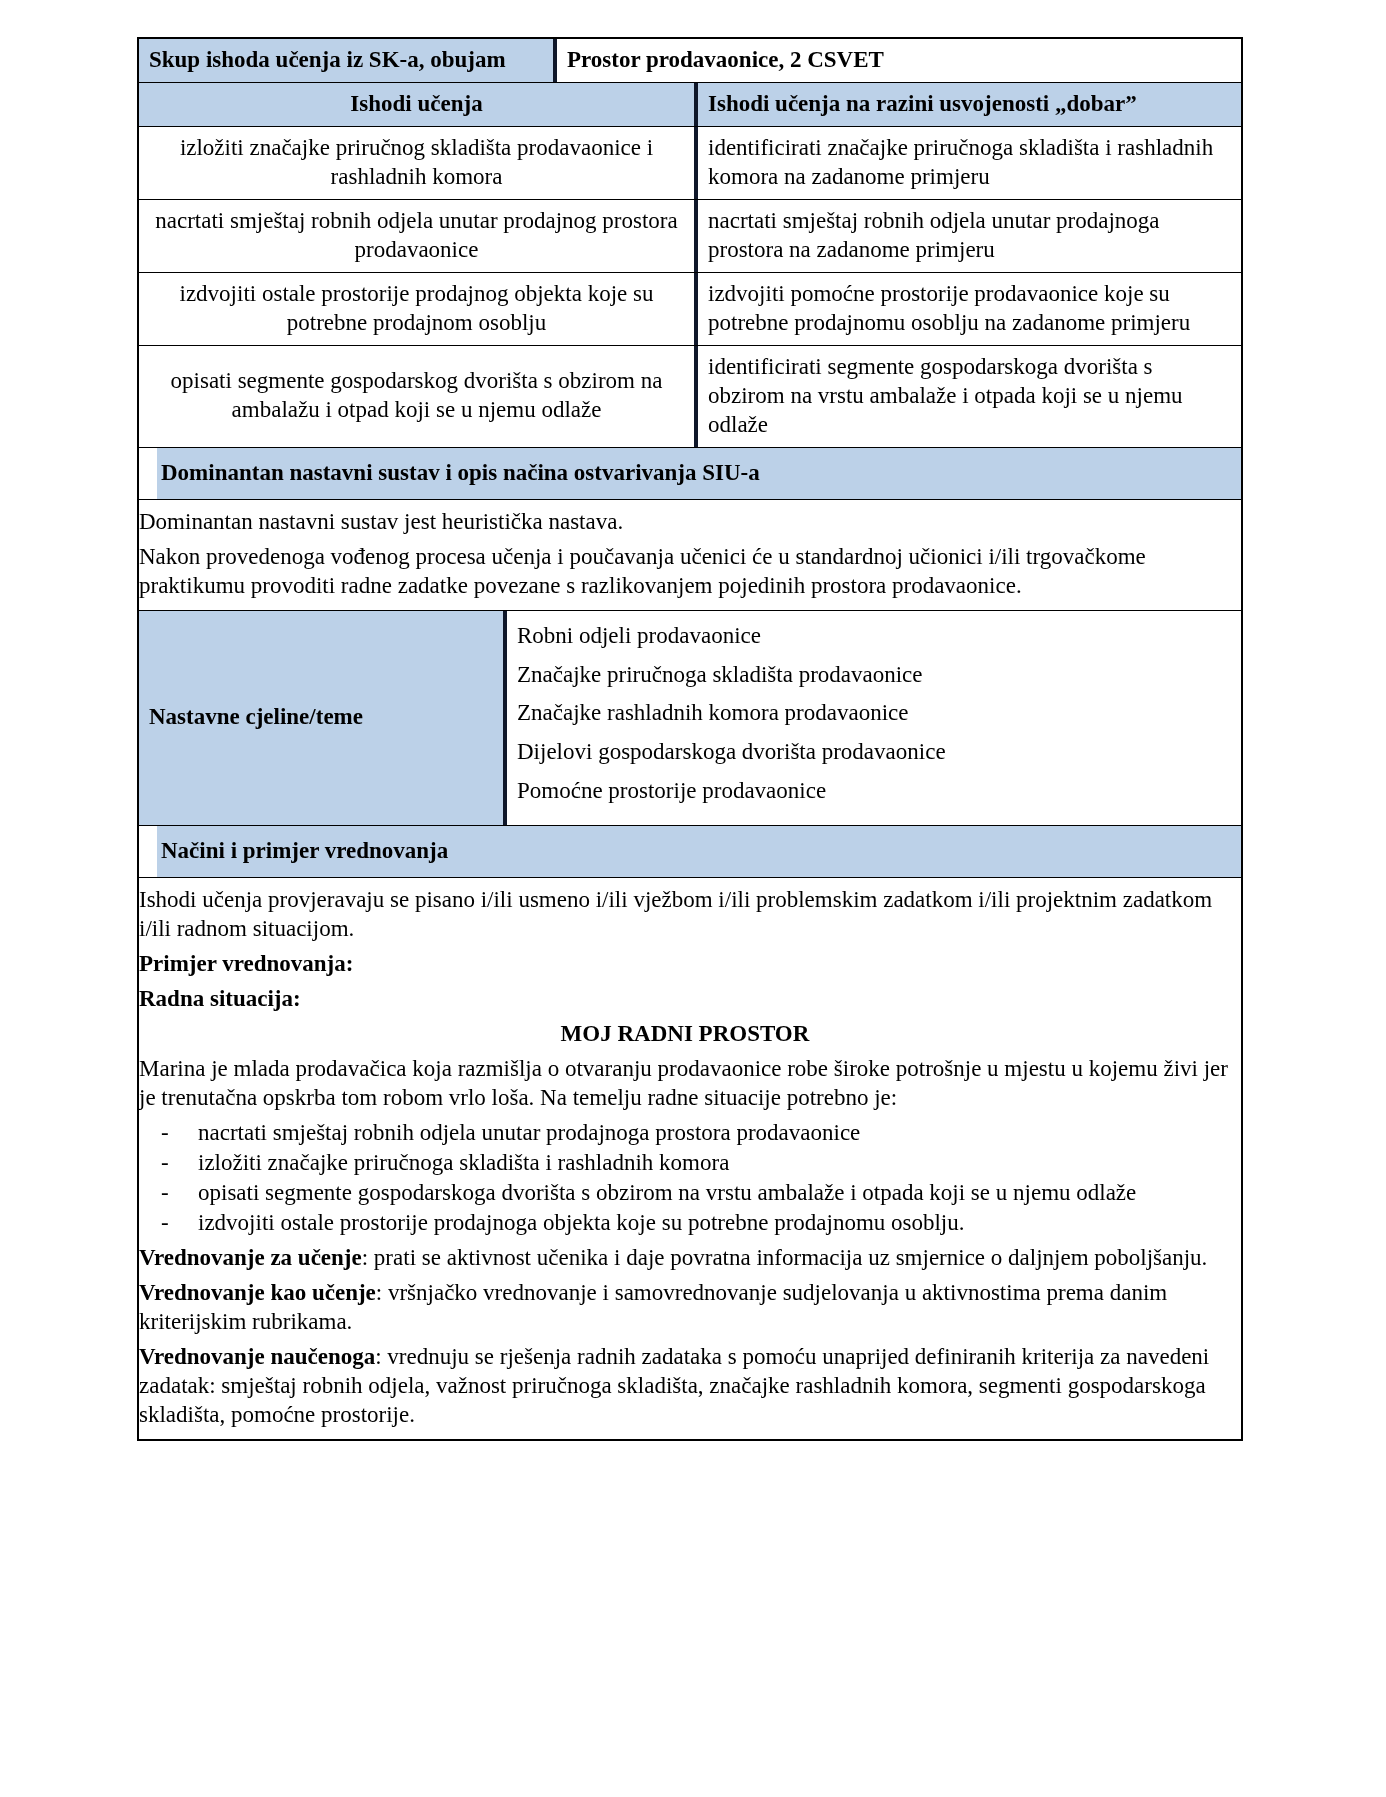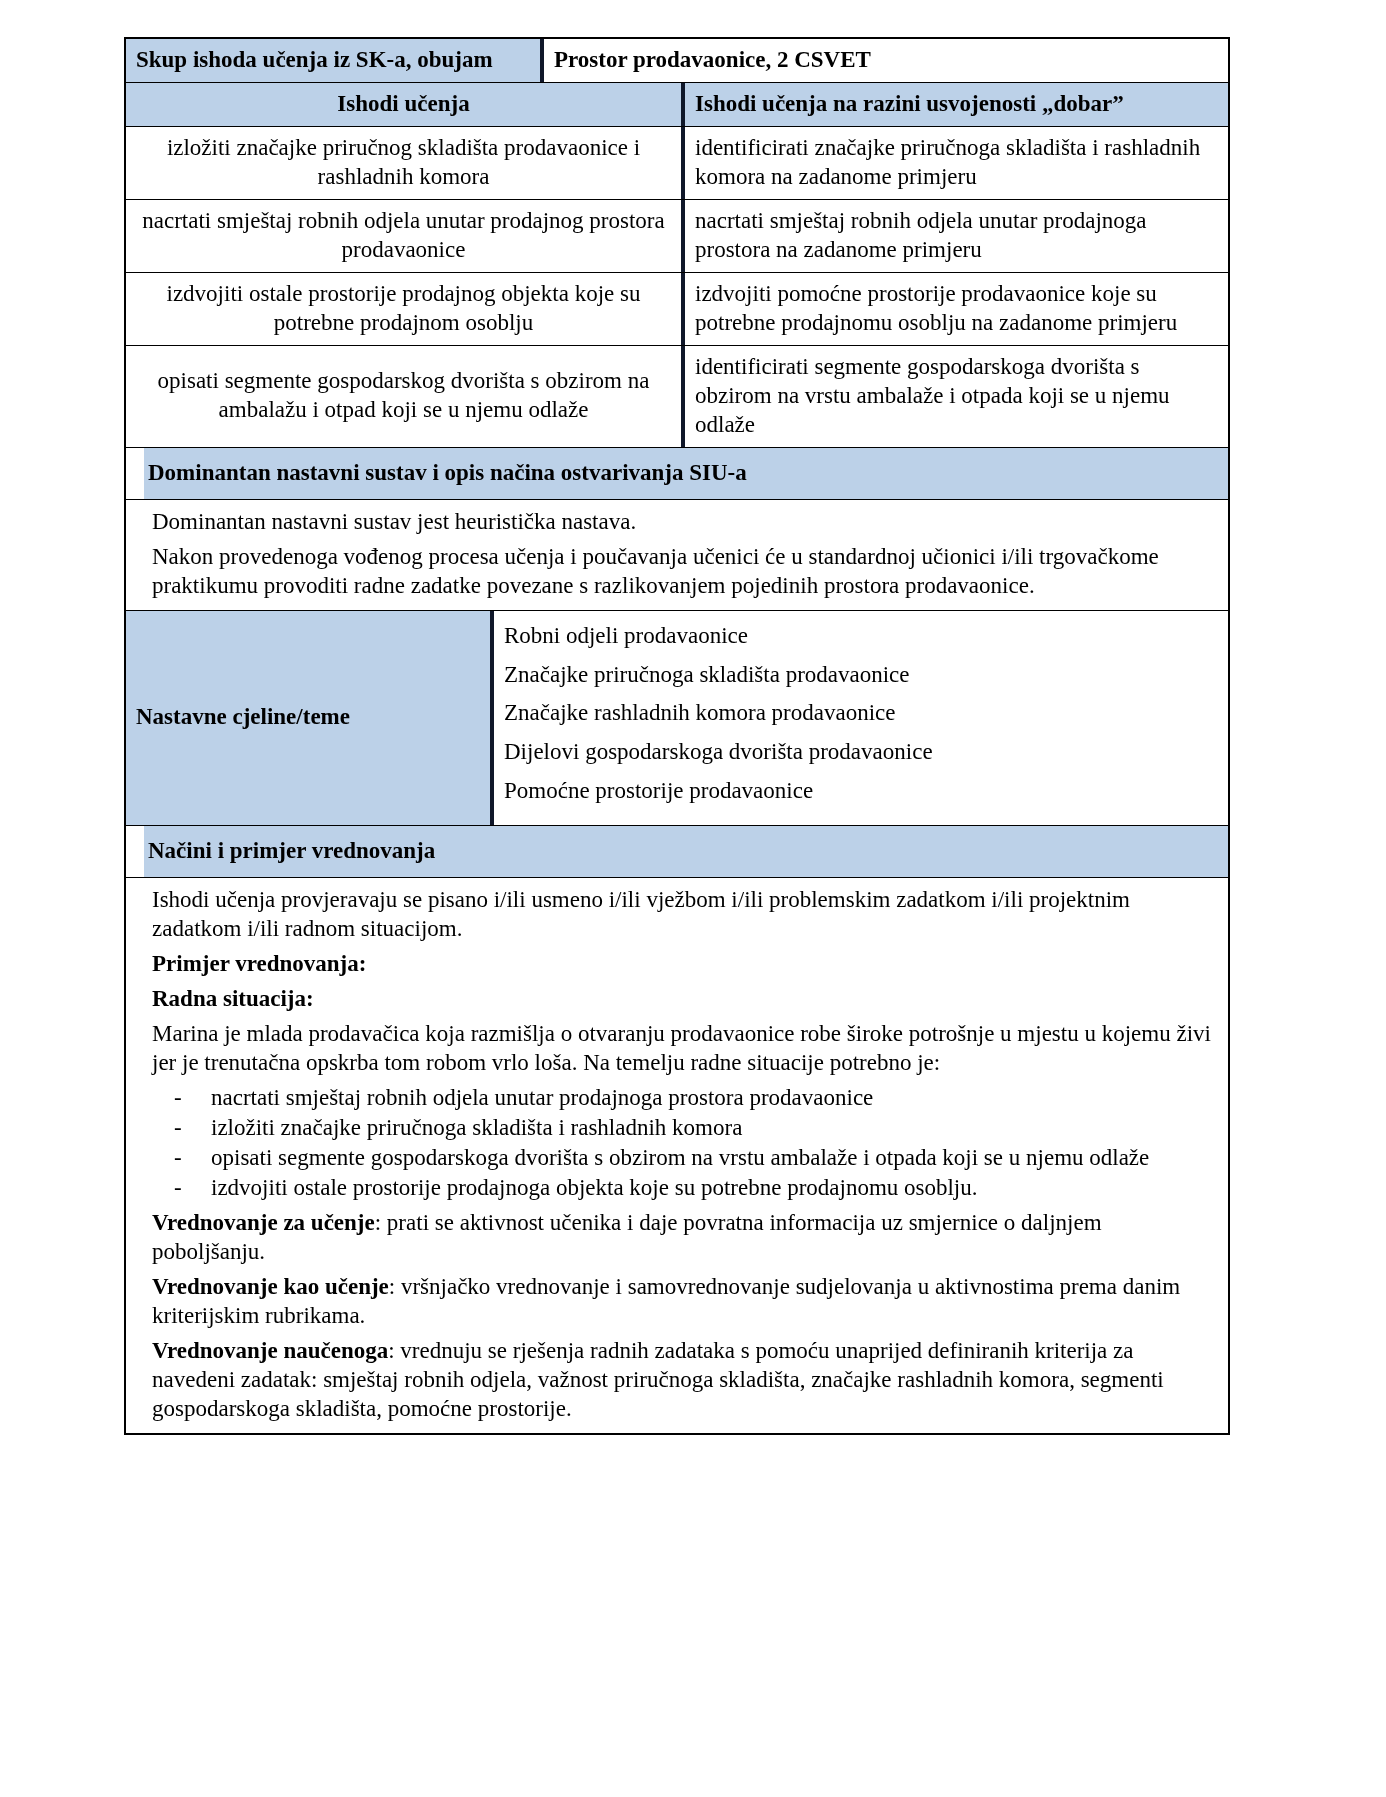--- a/index.html
+++ b/index.html
@@ -17,7 +17,7 @@
   }
   .doc-table {
     position: absolute;
-    left: 124px;
+    left: 137px;
     top: 37px;
     width: 1106px;
     border: 2px solid #000000;

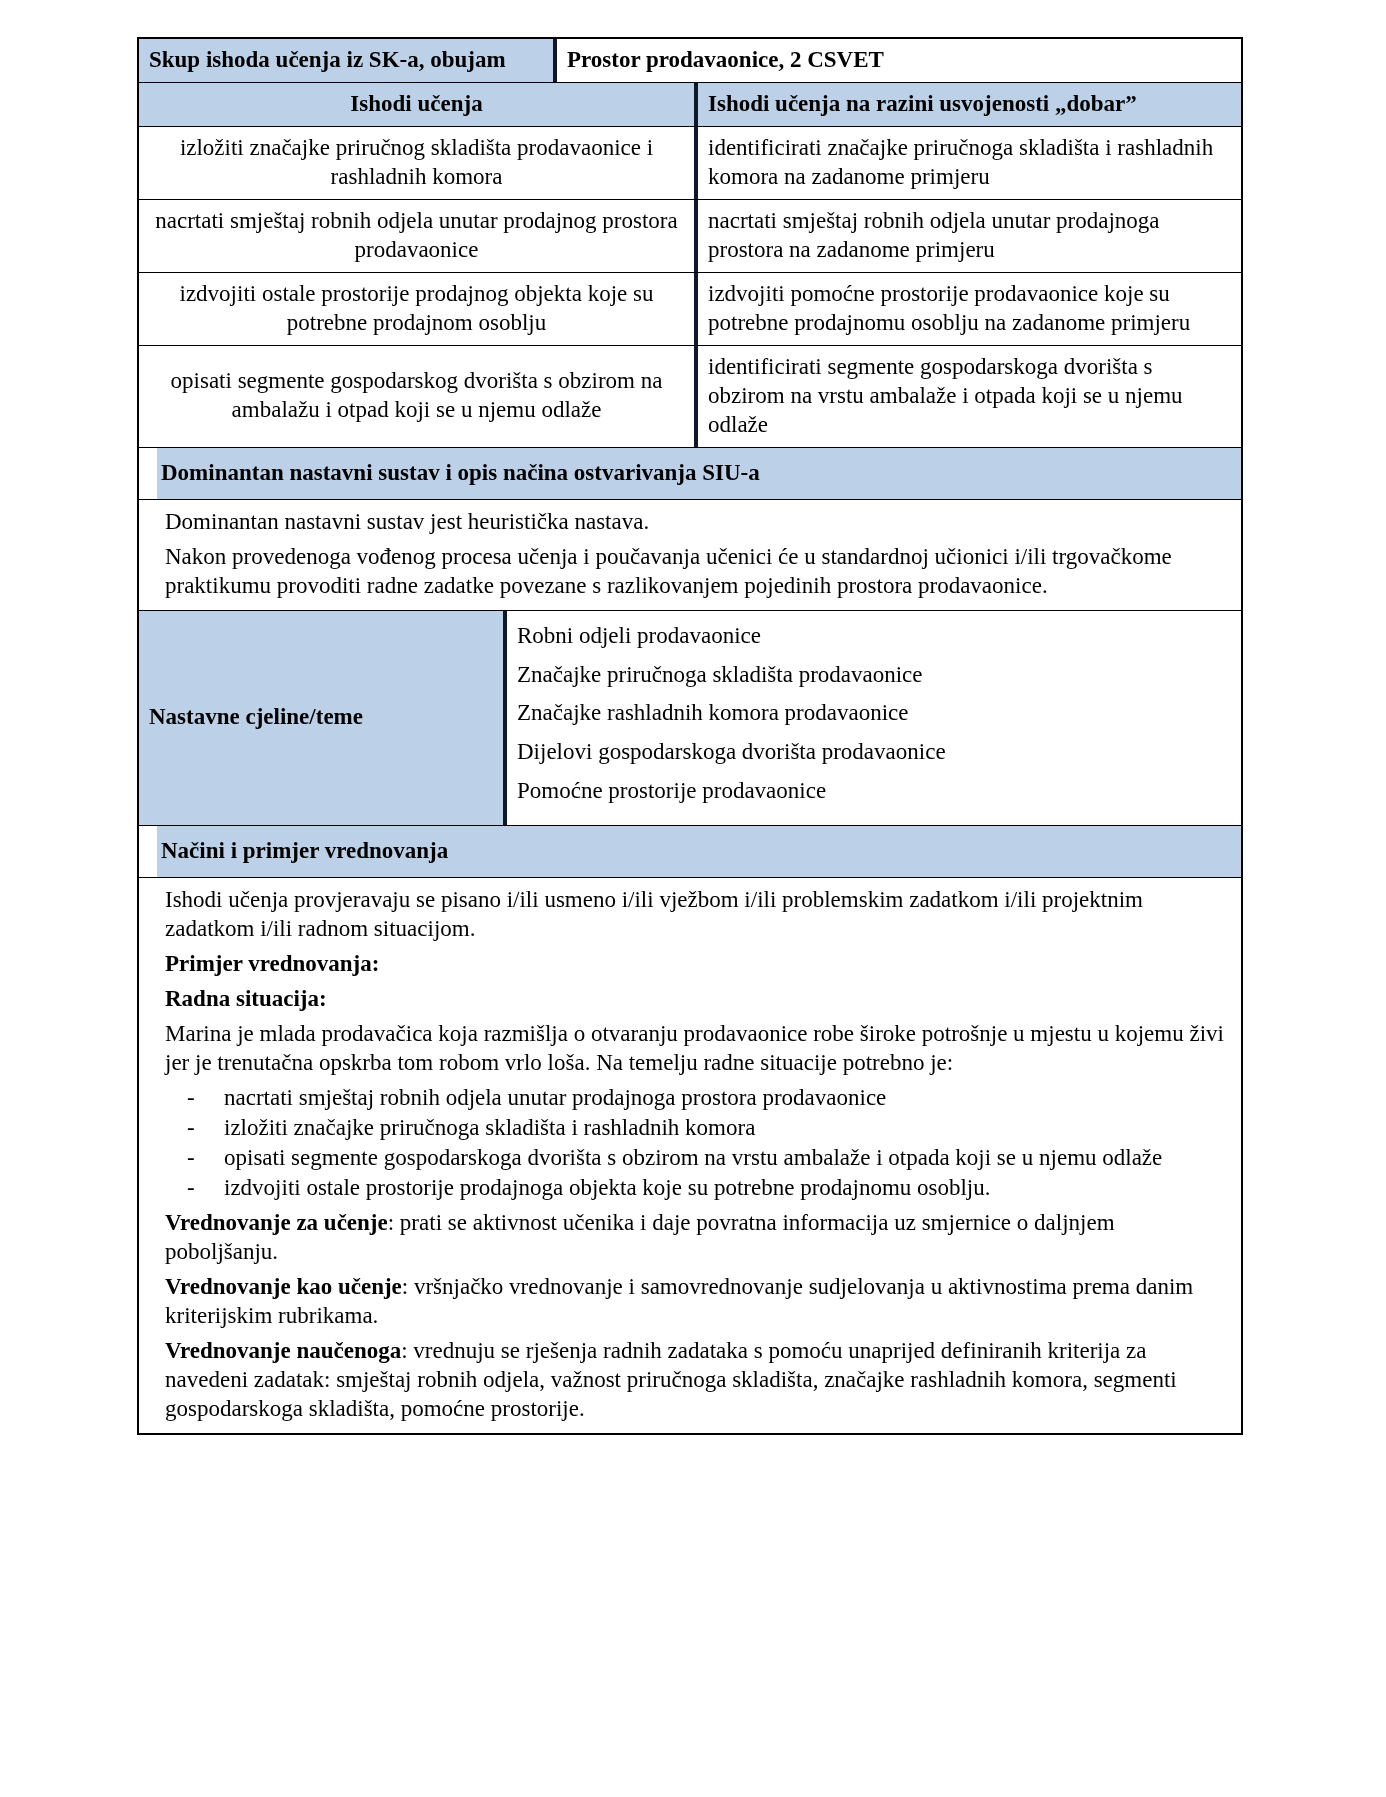--- a/index.html
+++ b/index.html
@@ -46,7 +46,7 @@
 
   .para { margin: 0 0 6px 0; }
   .para:last-child { margin-bottom: 0; }
-  .body-cell { padding: 8px 10px 9px 26px; }
+  .body-cell { padding: 8px 10px 9px 0; }
 
   .topic { margin: 4px 0 10px 0; }
   .topic:last-child { margin-bottom: 12px; }

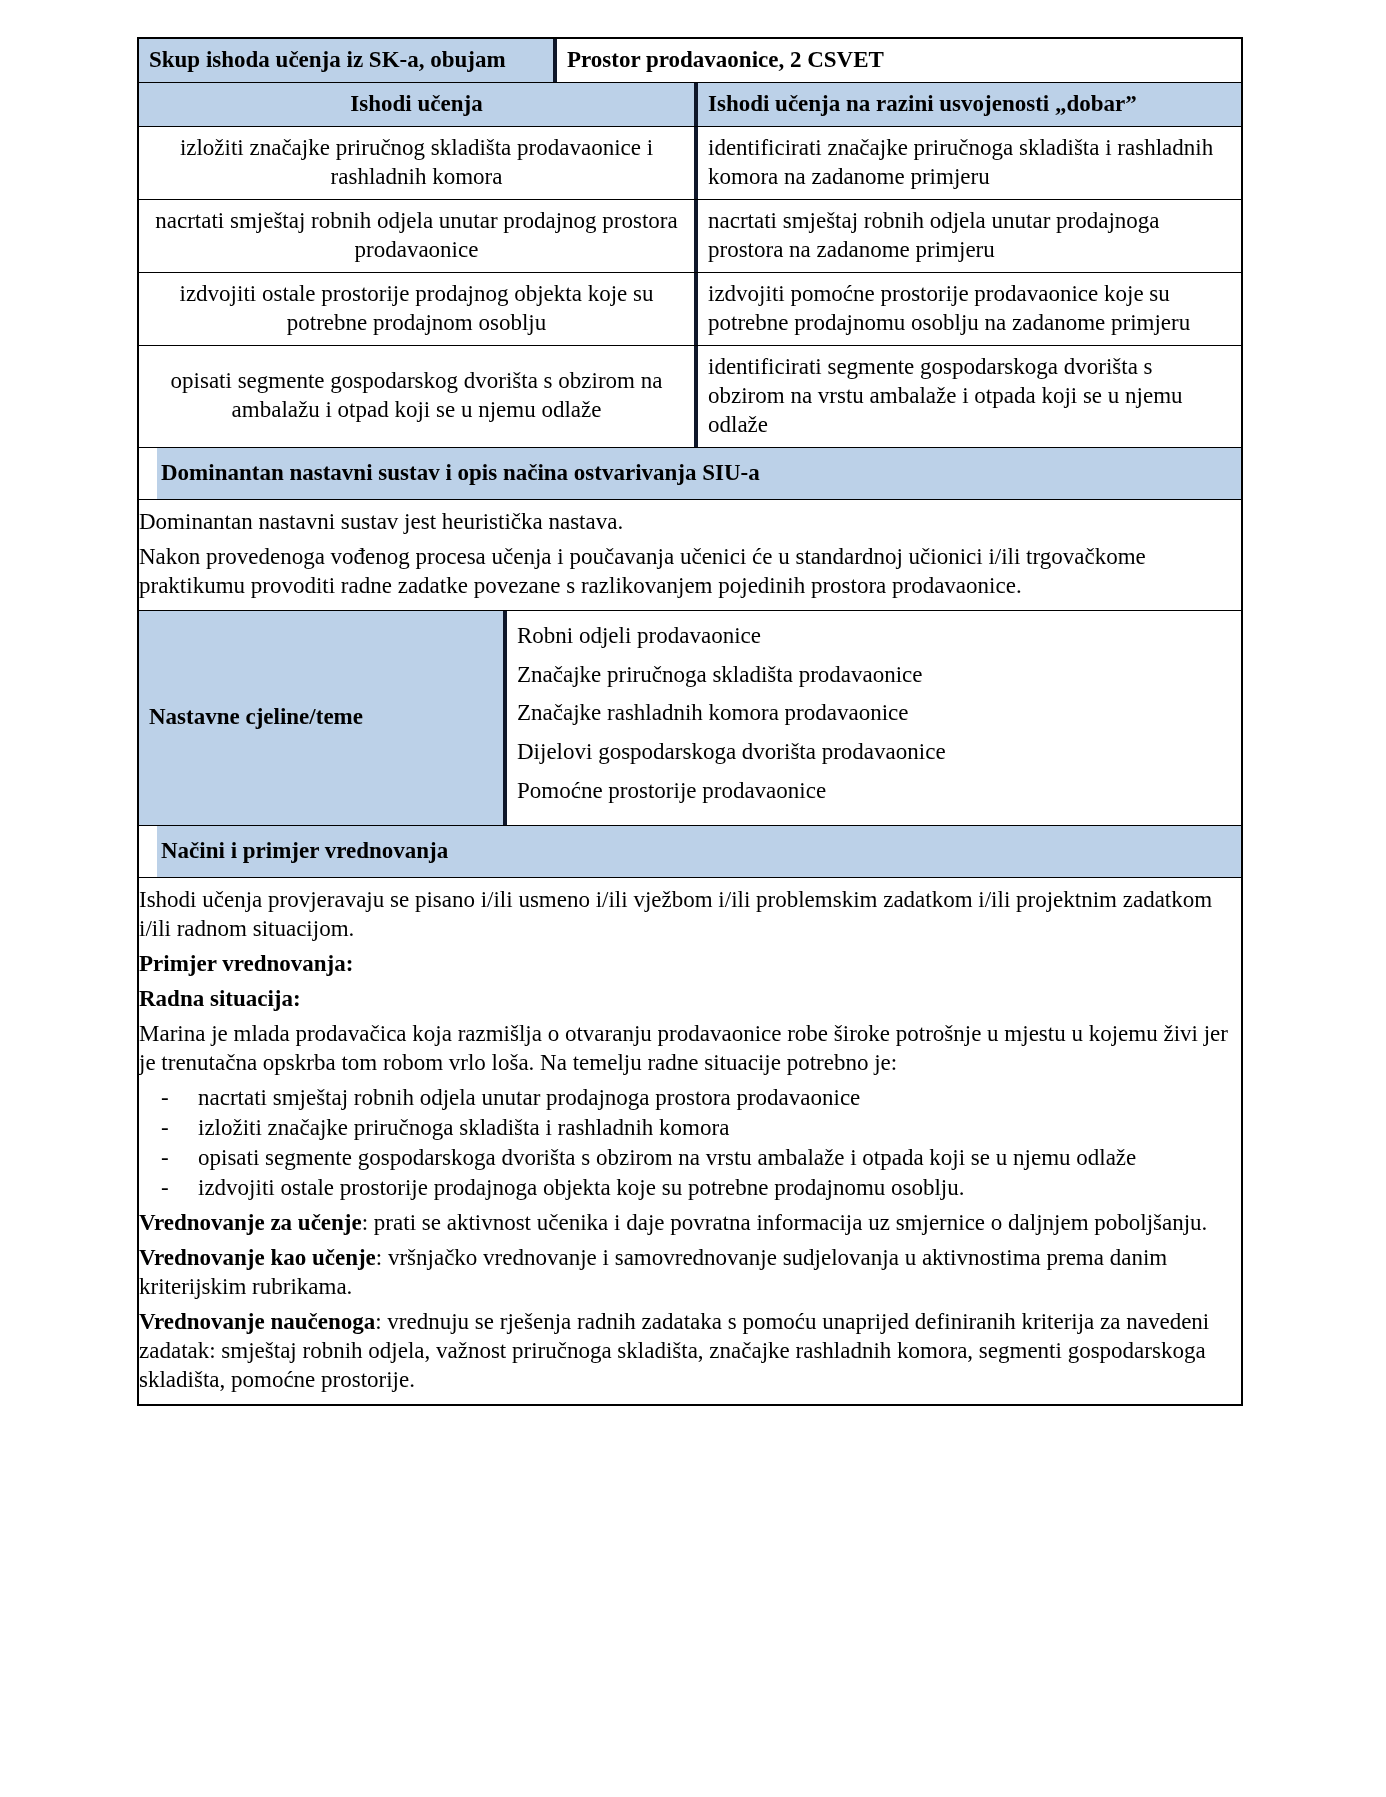--- a/index.html
+++ b/index.html
@@ -125,6 +125,7 @@
         <p class="para">Ishodi učenja provjeravaju se pisano i/ili usmeno i/ili vježbom i/ili problemskim zadatkom i/ili projektnim zadatkom i/ili radnom situacijom.</p>
         <p class="para bold">Primjer vrednovanja:</p>
         <p class="para bold">Radna situacija:</p>
+        <p class="para situation-title">MOJ RADNI PROSTOR</p>
         <p class="para">Marina je mlada prodavačica koja razmišlja o otvaranju prodavaonice robe široke potrošnje u mjestu u kojemu živi jer je trenutačna opskrba tom robom vrlo loša. Na temelju radne situacije potrebno je:</p>
 
         <div class="tasks-block">

